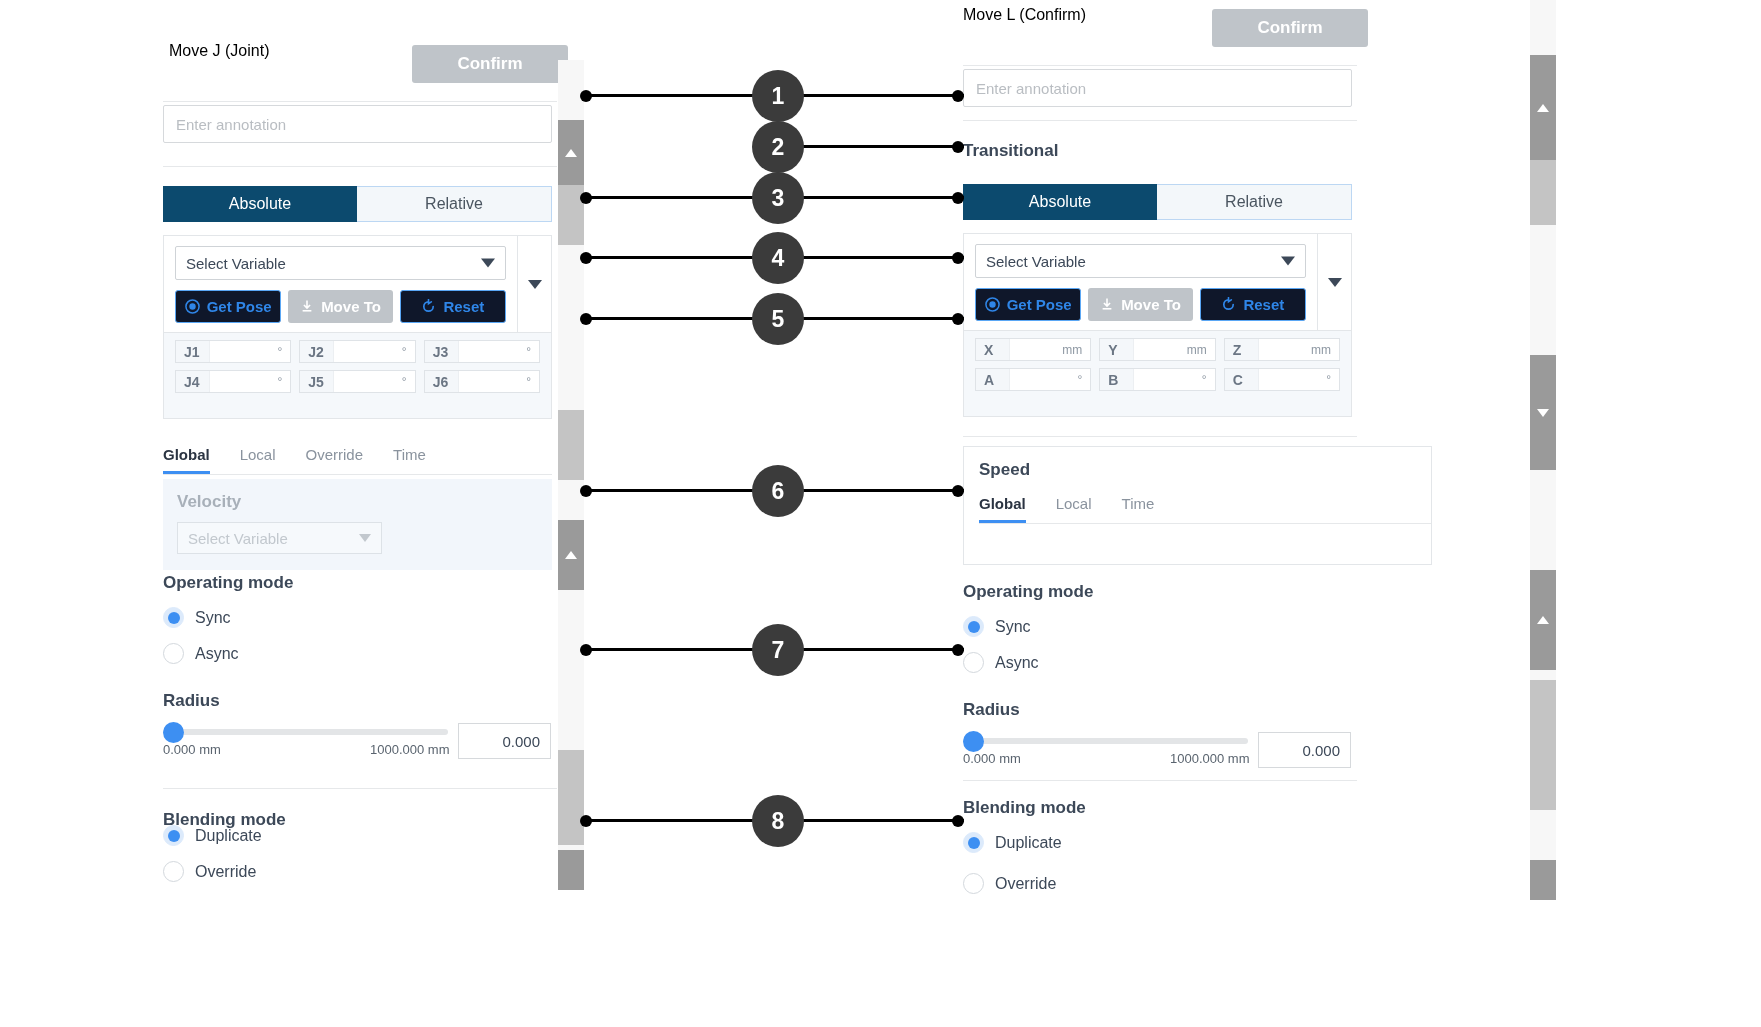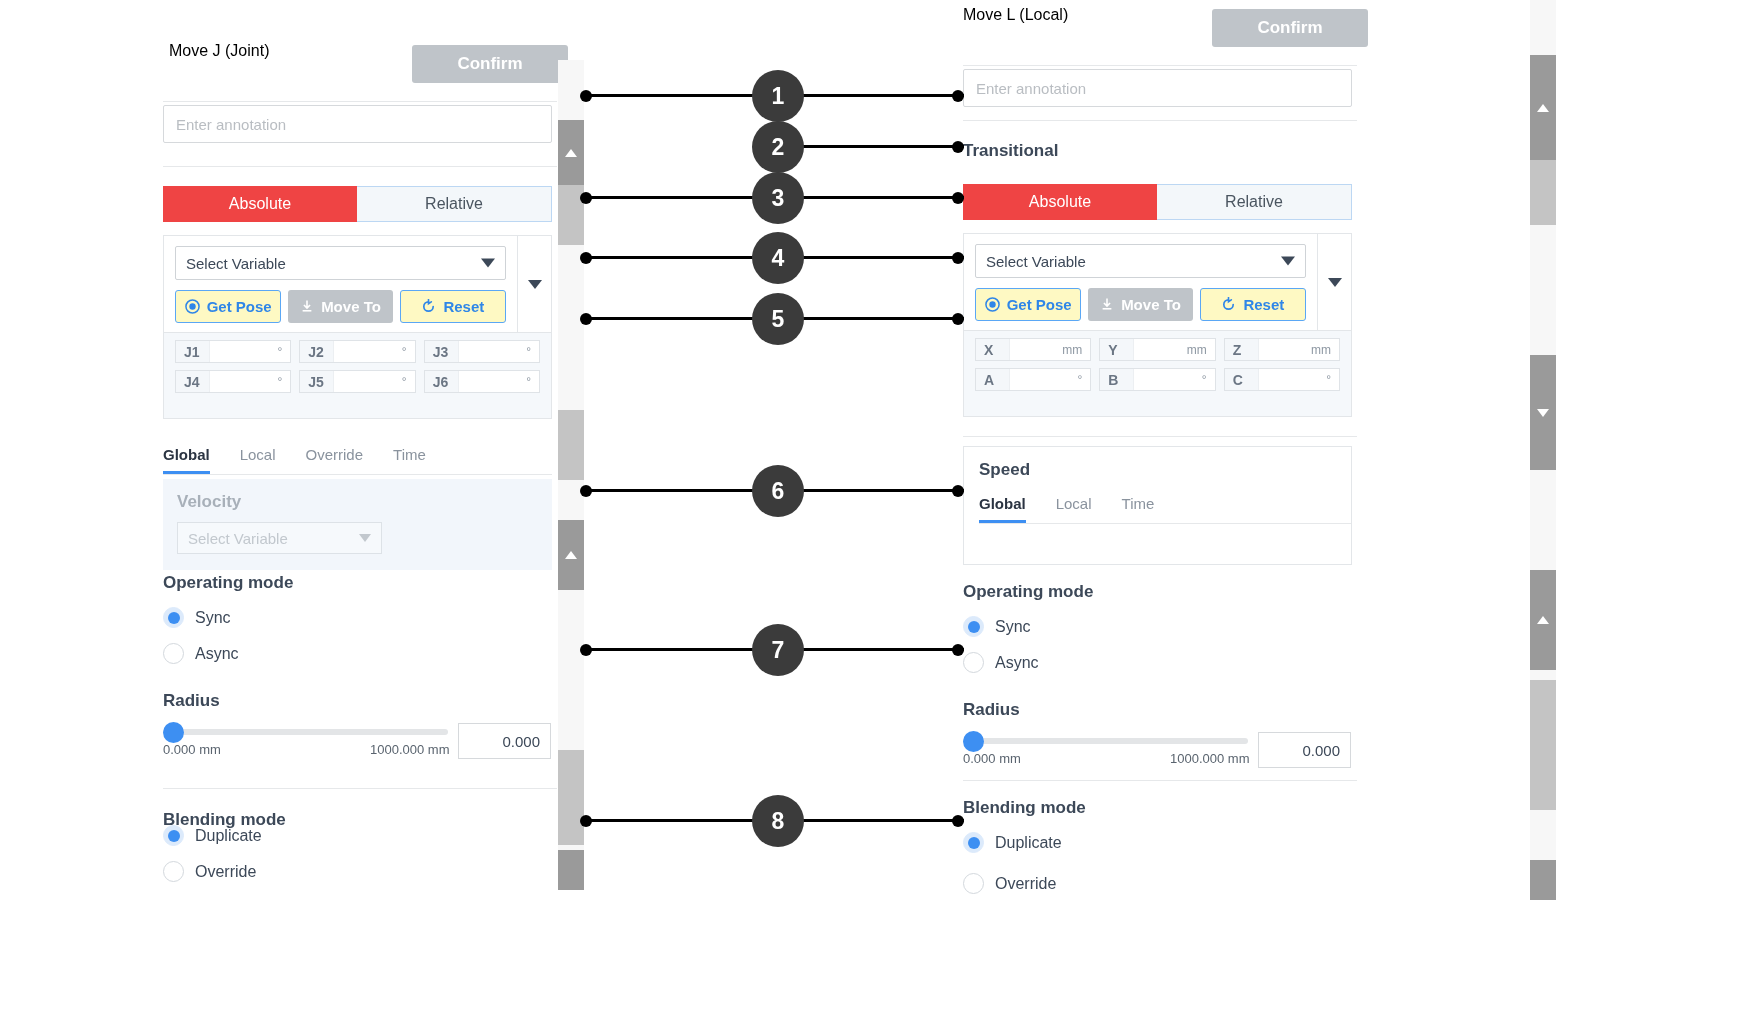--- a/index.html
+++ b/index.html
@@ -326,7 +326,7 @@
 
   <div class="panel" style="left:940px; top:-16px; width:440px; height:920px;">
 
-    <div style="position:absolute; left:23px; top:22px;">Move L (Local)</div>
+    <div style="position:absolute; left:23px; top:22px;">Move L (Confirm)</div>
     <button class="confirm-btn" style="position:absolute; left:272px; top:25px; width:156px; height:38px;">Confirm</button>
 
     <div class="hr" style="position:absolute; left:23px; top:81px; width:394px;"></div>

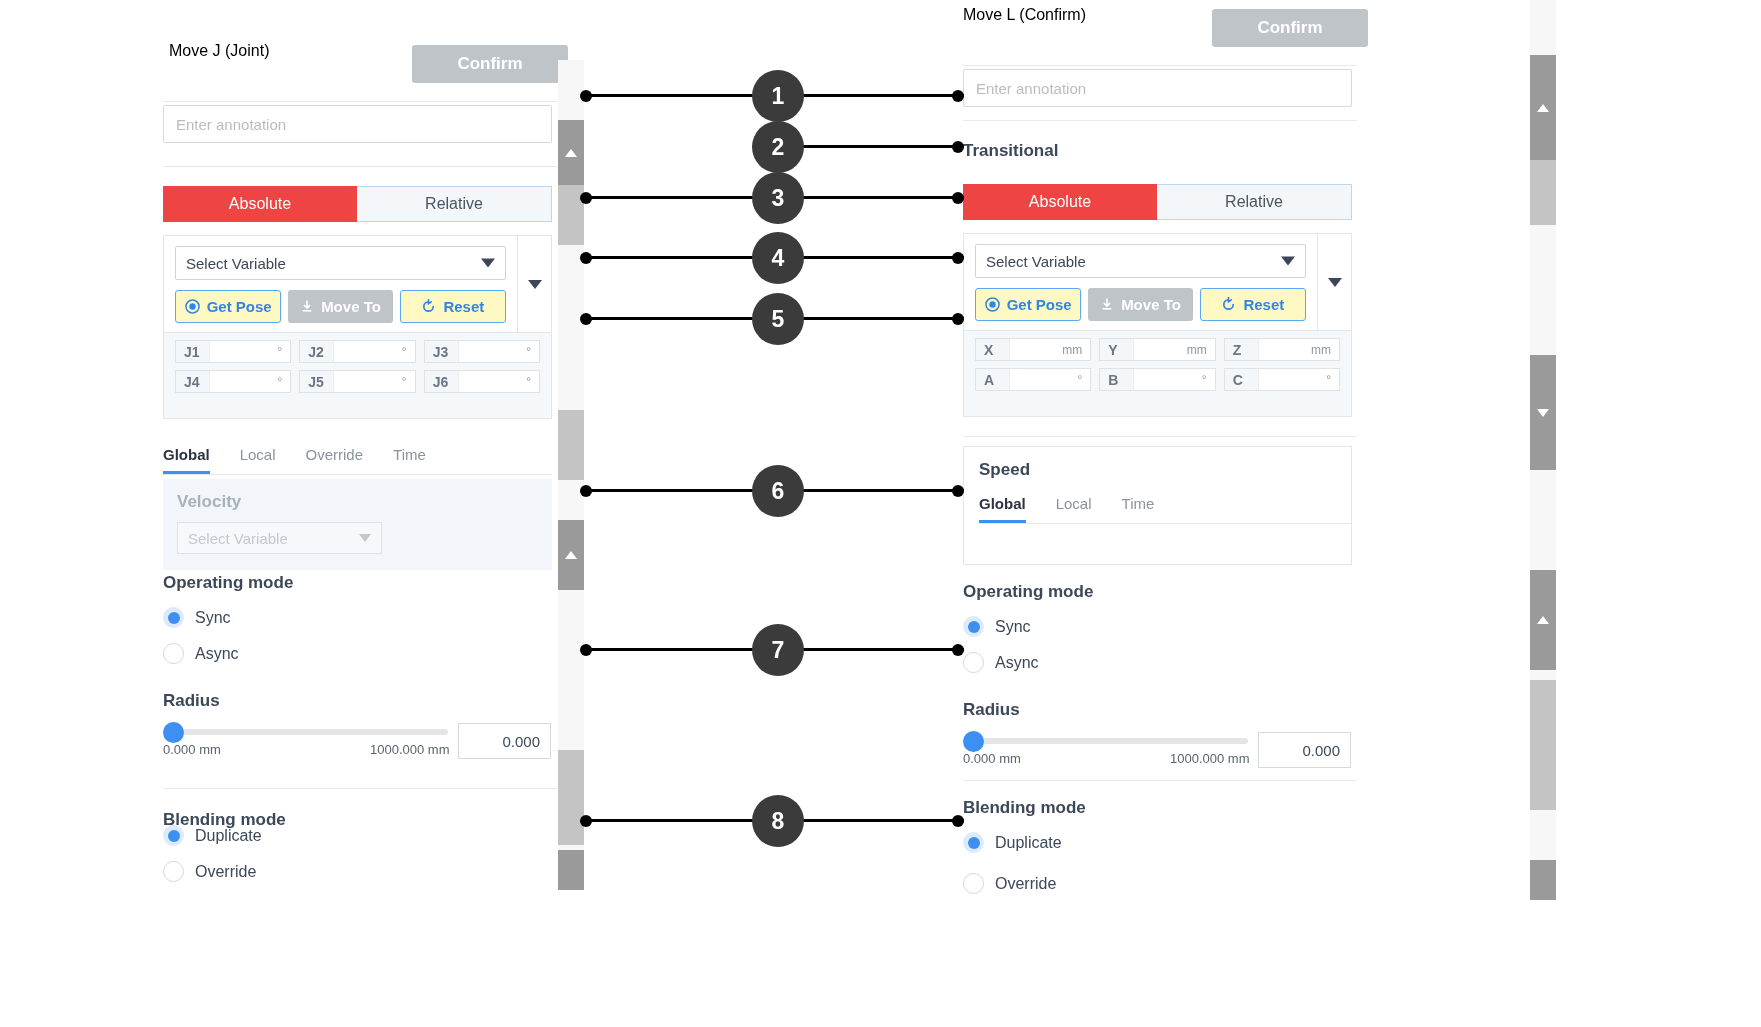--- a/index.html
+++ b/index.html
@@ -36,7 +36,7 @@
     flex: 1; display: flex; align-items: center; justify-content: center;
     font-size: 16px;
   }
-  .seg .on  { background: #ef4444; color: #ffffff; }
+  .seg .on  { background: #0c4a6e; color: #ffffff; }
   .seg .off { background: #f3f7fa; color: #4a5560; border: 1px solid #bcd7f3; border-left: none; }
 
   

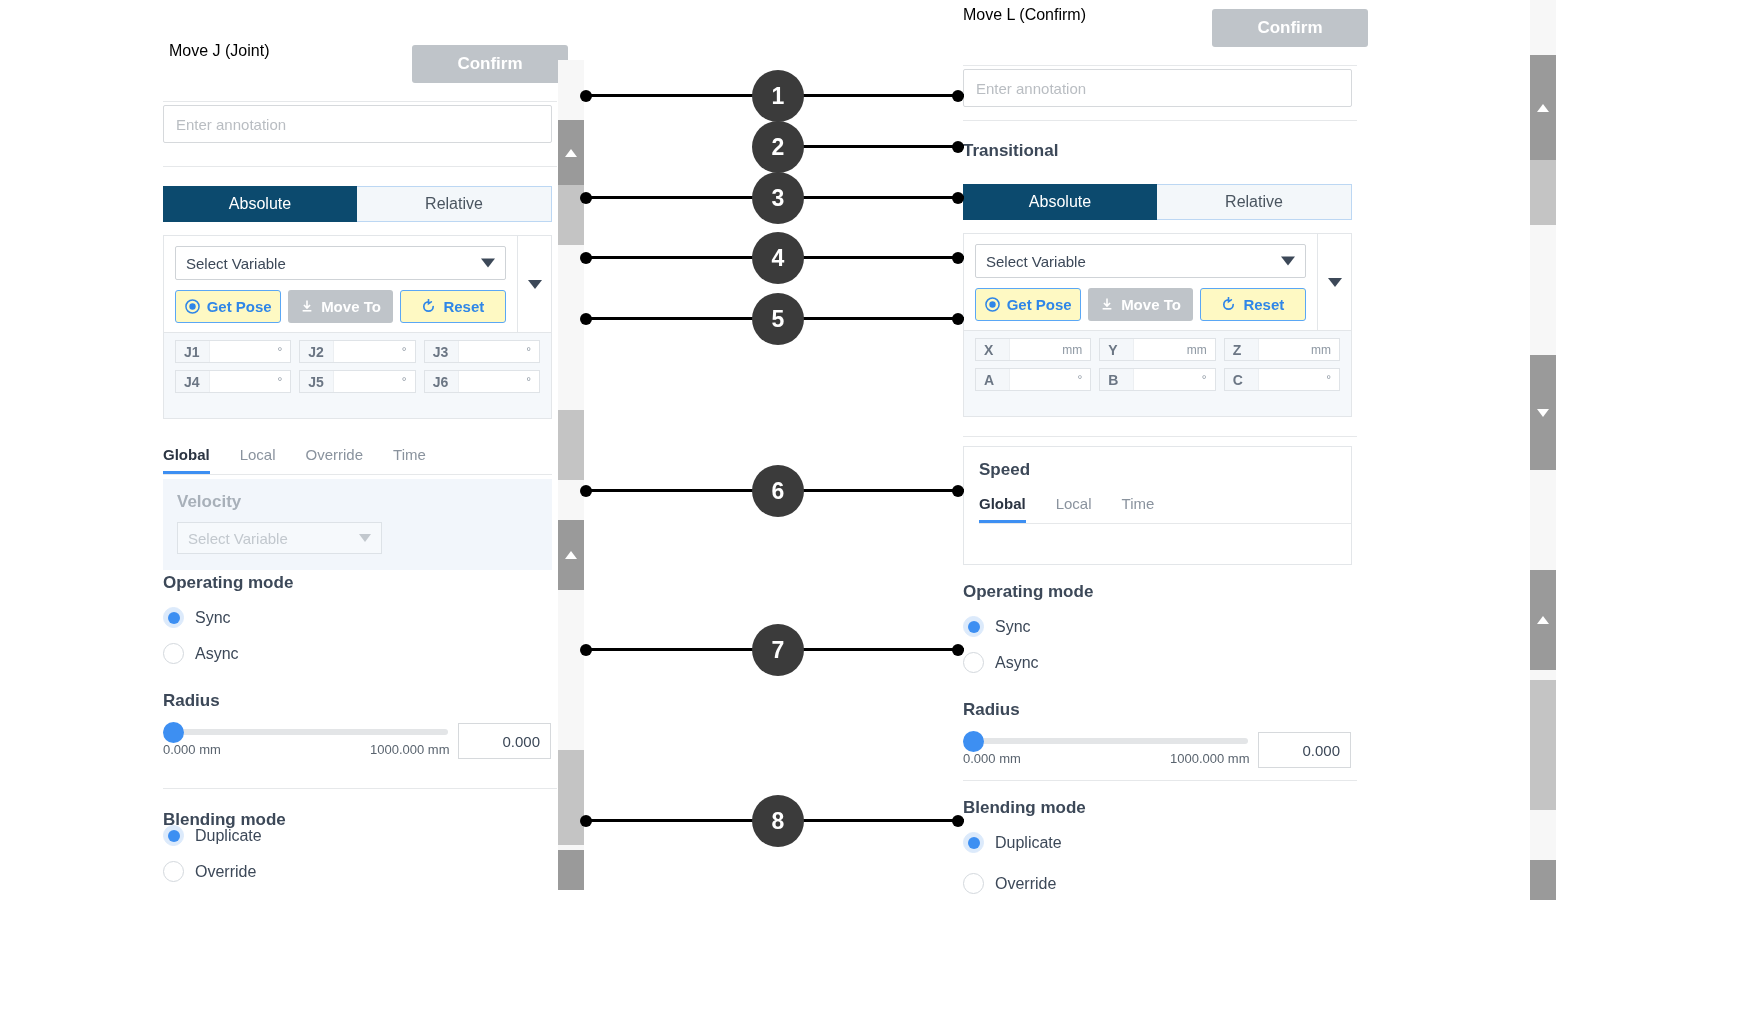--- a/index.html
+++ b/index.html
@@ -62,7 +62,7 @@
     display: flex; align-items: center; justify-content: center; gap: 7px;
     font-size: 15px; font-weight: bold; cursor: pointer;
   }
-  .pbtn.blue { border: 1px solid #5aa7f5; background: #fef9c3; color: #2f86e8; align-items: center; }
+  .pbtn.blue { border: 1px solid #5aa7f5; background: #0f172a; color: #2f86e8; align-items: center; }
   .pbtn.gray { border: none; background: #bfc4c9; color: #ffffff; }
 
   .posgrid { background: #f5f8fb; border: 1px solid #e3e6e9; border-top: none; padding: 7px 11px 9px 11px; }

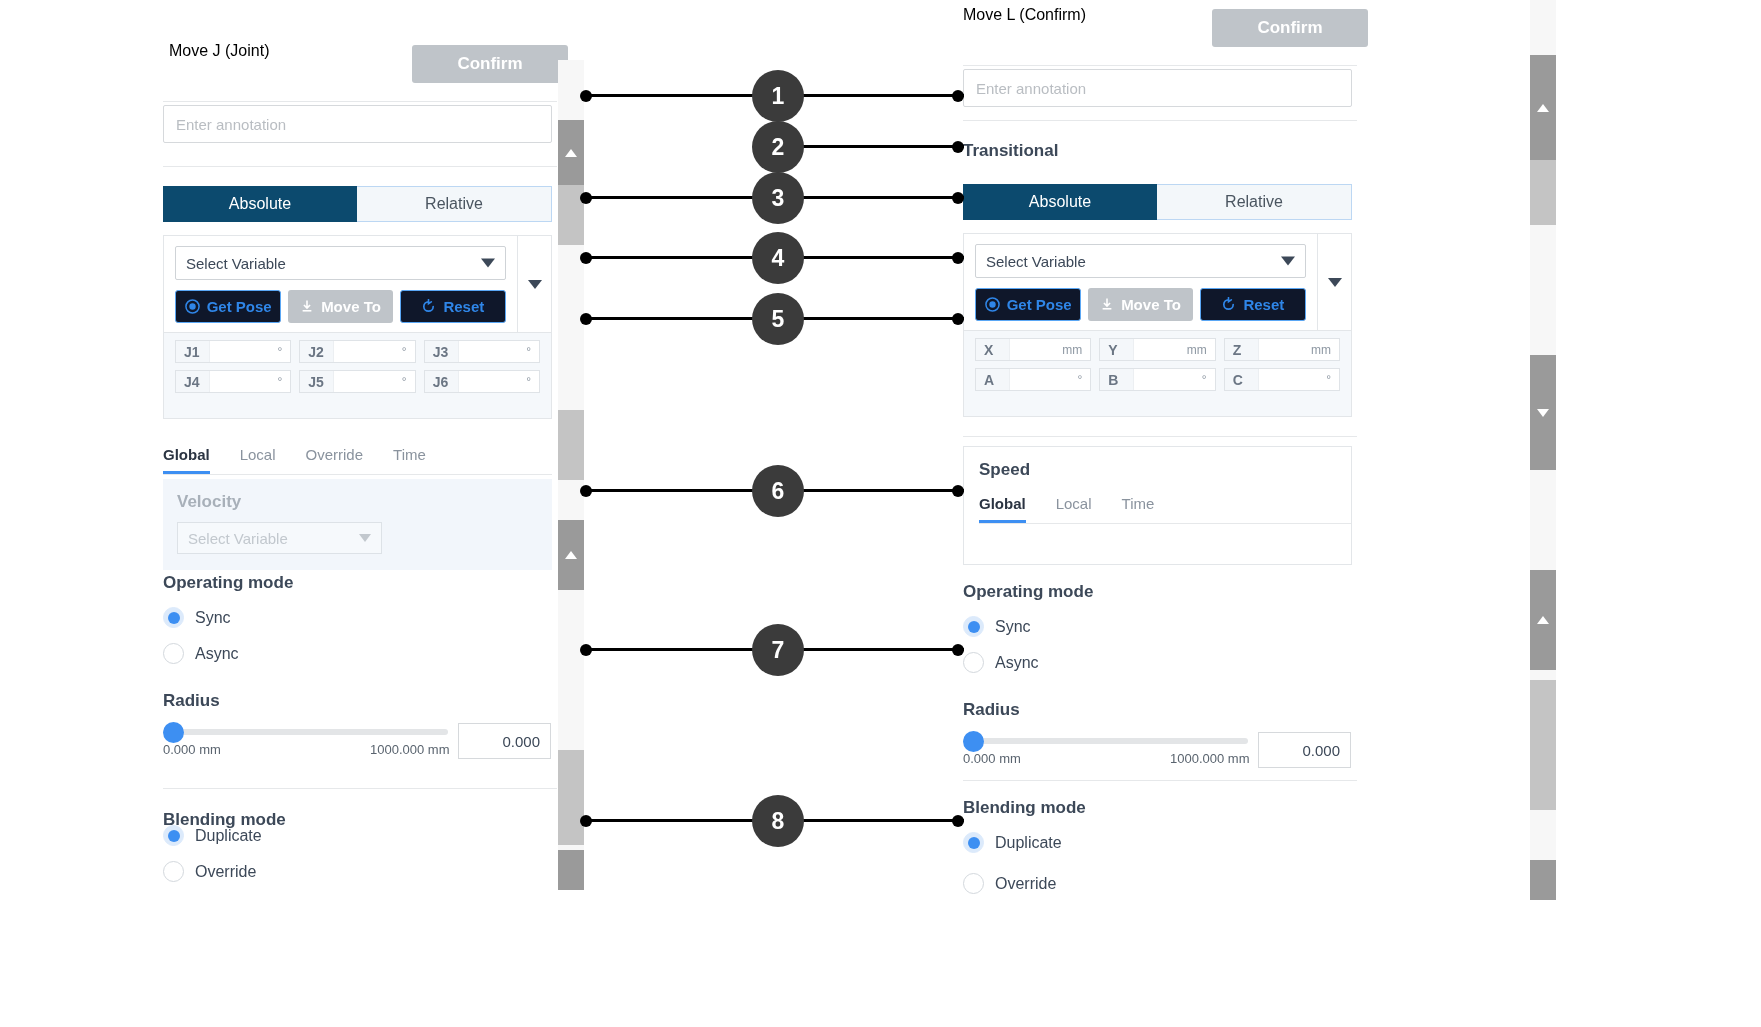--- a/index.html
+++ b/index.html
@@ -422,7 +422,7 @@
 
     <div class="hr" style="position:absolute; left:23px; top:452px; width:394px;"></div>
 
-    <div class="speedcard" style="position:absolute; left:23px; top:462px; width:389px; height:119px; overflow:hidden;">
+    <div class="speedcard" style="position:absolute; left:23px; top:462px; width:469px; height:119px; overflow:hidden;">
       <div class="sec-title" style="margin:13px 0 0 15px;">Speed</div>
       <div class="tabs" style="margin:9px 0 0 15px; border-bottom:1px solid #e6e8ea;">
         <div class="active">Global</div>

